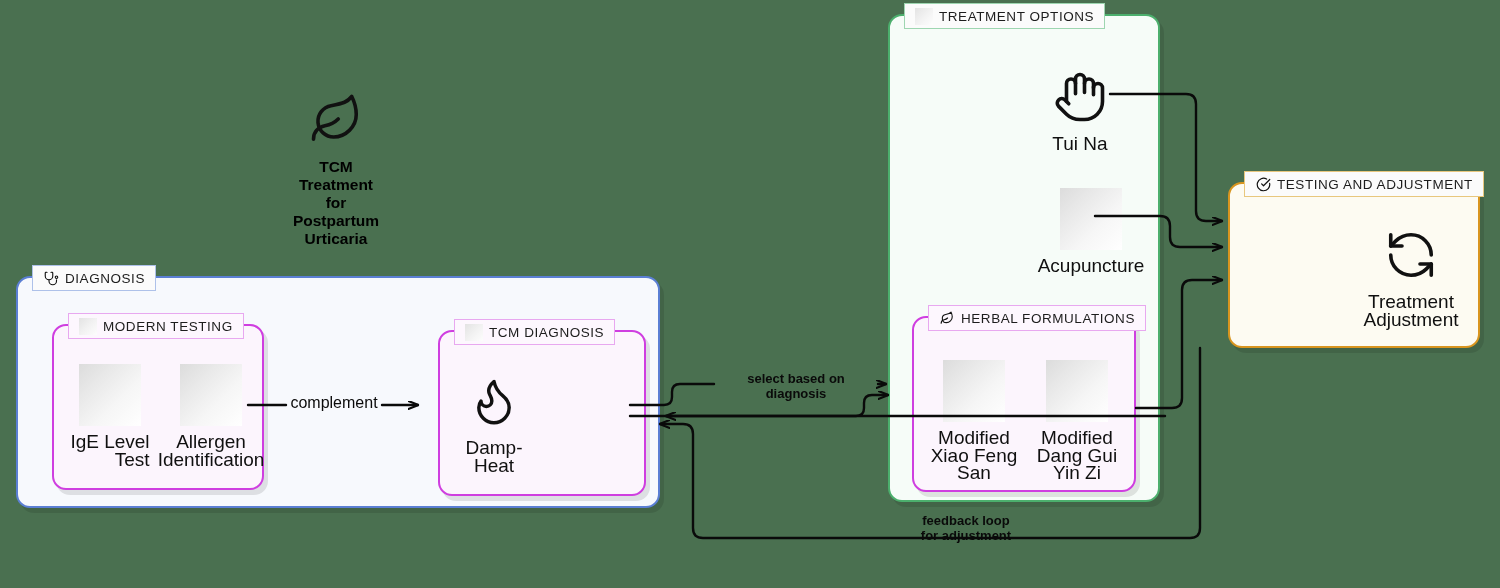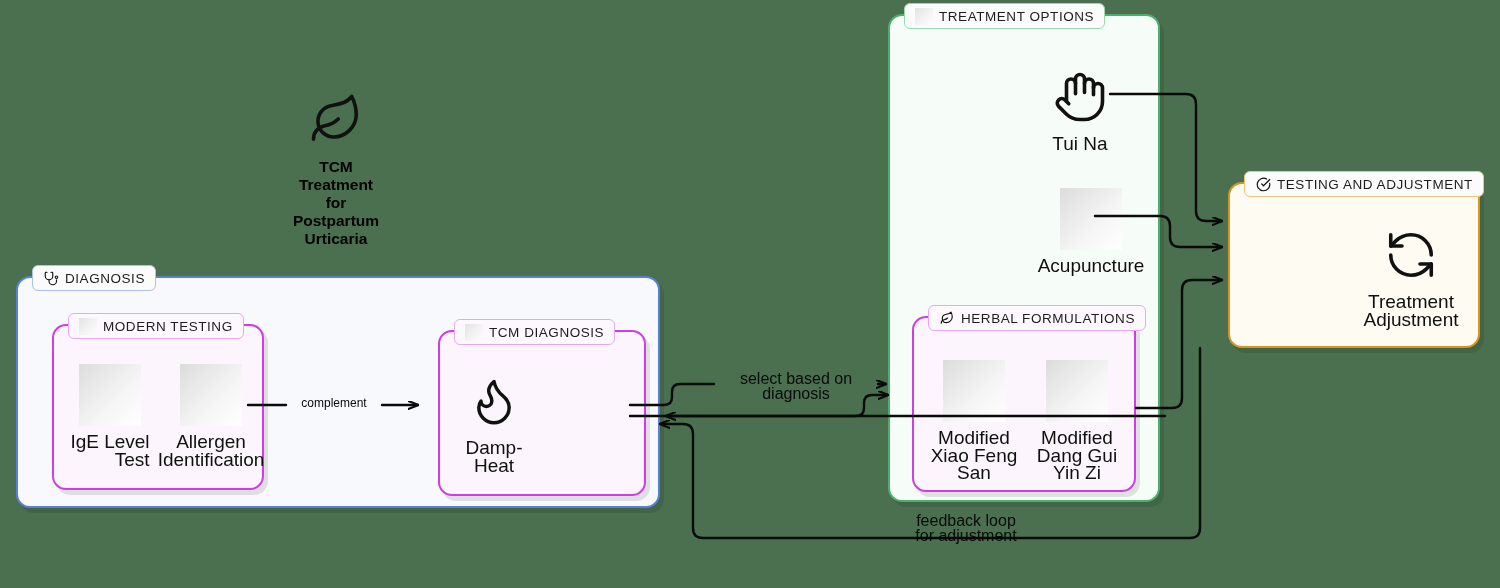--- a/index.html
+++ b/index.html
@@ -47,7 +47,7 @@
     gap: 6px;
     height: 26px;
     padding: 0 10px;
-    border-radius: 6px;
+    border-radius: 0;
     background: #fbfbfb;
     font-size: 13.5px;
     letter-spacing: 0.55px;

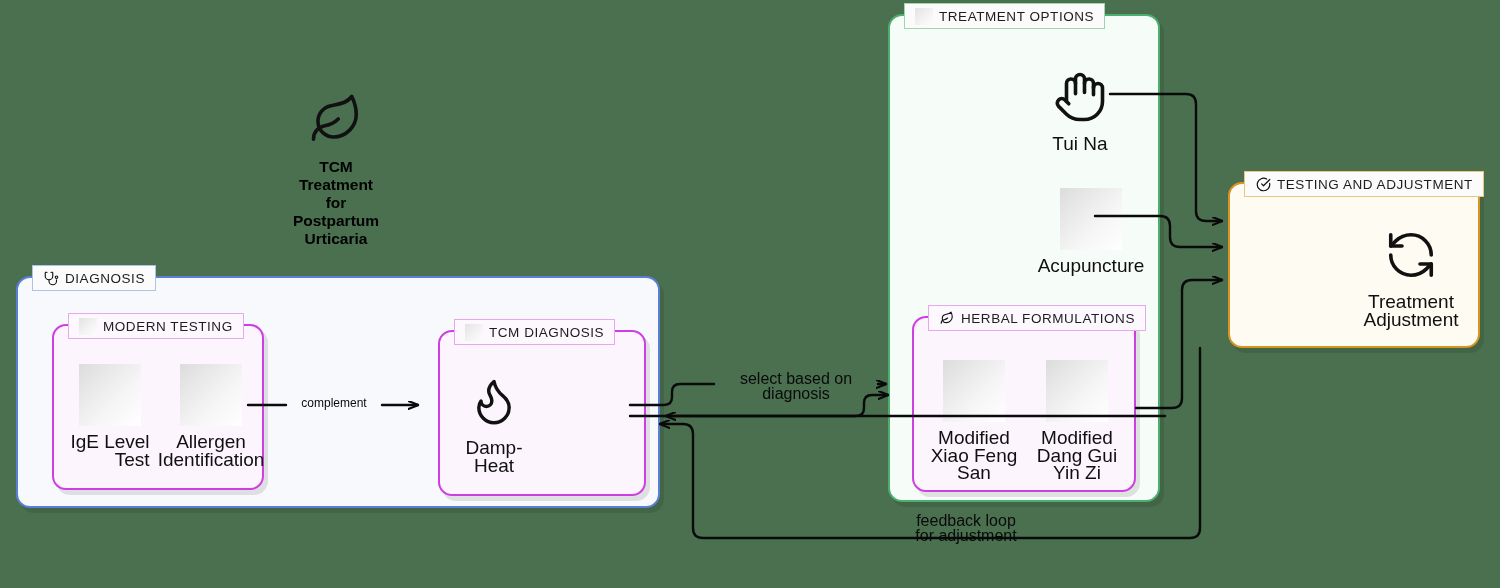--- a/index.html
+++ b/index.html
@@ -164,9 +164,9 @@
   
   .edge-label {
     position: absolute;
-    font-size: 16px;
+    font-size: 13px;
     line-height: 14.5px;
-    font-weight: normal;
+    font-weight: bold;
     color: #0a0a0a;
     text-align: center;
     white-space: pre-line;

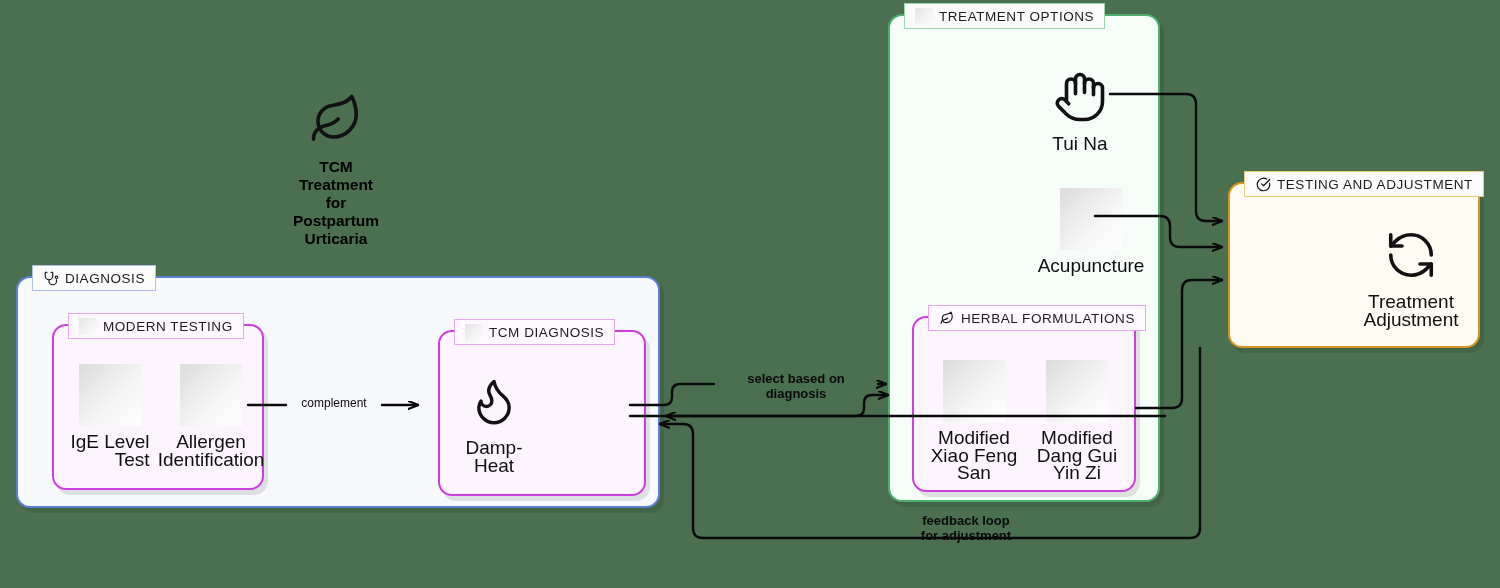--- a/index.html
+++ b/index.html
@@ -172,7 +172,7 @@
     white-space: pre-line;
     z-index: 6;
   }
-  .edge-label.plain { font-weight: normal; font-size: 12px; }
+  .edge-label.plain { font-weight: normal; font-size: 16px; }
   #lbl-complement { left: 287px; top: 396px; width: 94px; }
   #lbl-select     { left: 716px; top: 372px; width: 160px; }
   #lbl-feedback   { left: 886px; top: 514px; width: 160px; }

